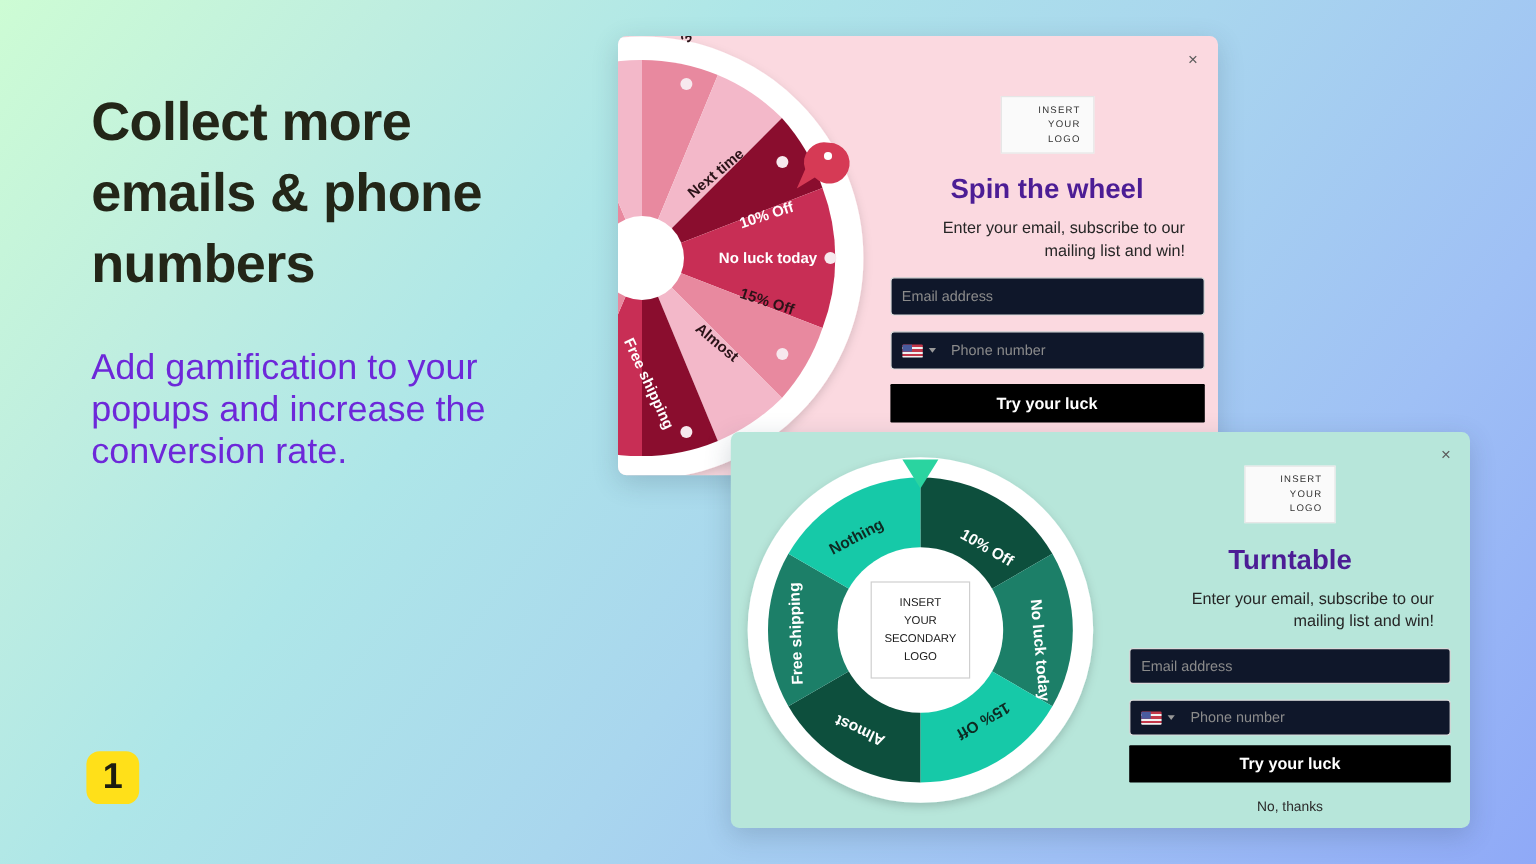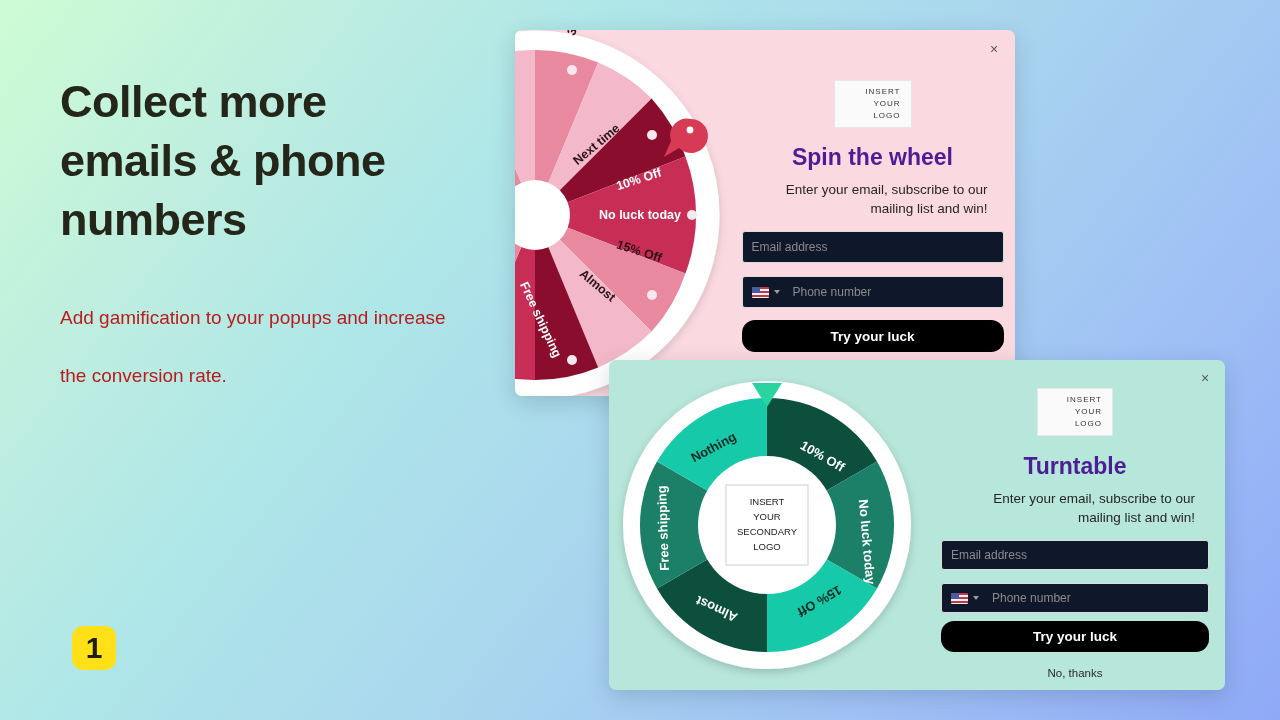--- a/index.html
+++ b/index.html
@@ -10,7 +10,7 @@
     position: relative;
   }
   
-  .left-copy { position: absolute; left: 60px; top: 72px; width: 400px; }
+  .left-copy { position: absolute; left: 76px; top: 72px; width: 400px; }
   .headline {
     font-size: 45px; line-height: 59px; font-weight: bold;
     color: #232618; letter-spacing: -0.5px;

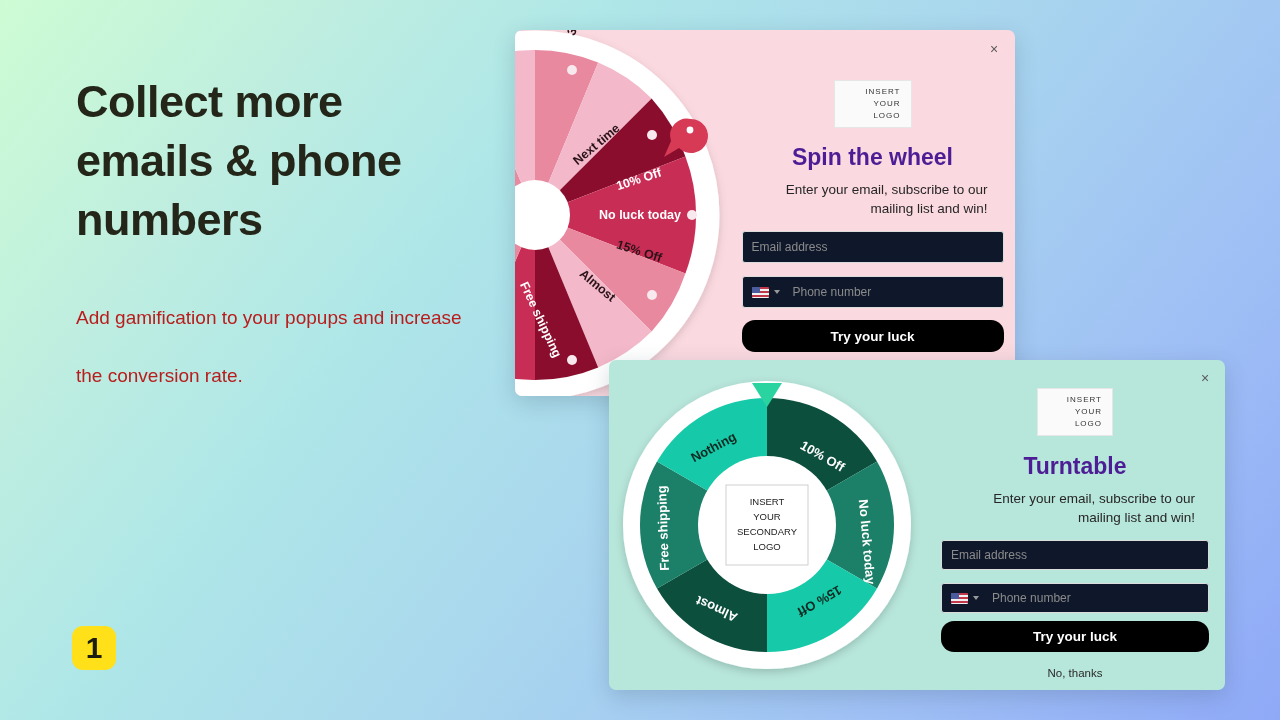--- a/index.html
+++ b/index.html
@@ -16,8 +16,8 @@
     color: #232618; letter-spacing: -0.5px;
   }
   .subcopy {
-    margin-top: 40px; font-size: 19px; line-height: 58px;
-    color: #b91c1c; font-weight: 400;
+    margin-top: 40px; font-size: 30px; line-height: 35px;
+    color: #6d28d9; font-weight: 400;
   }
   .brand { position: absolute; left: 72px; top: 626px; display: flex; align-items: center; gap: 16px; }
   .brand-mark {

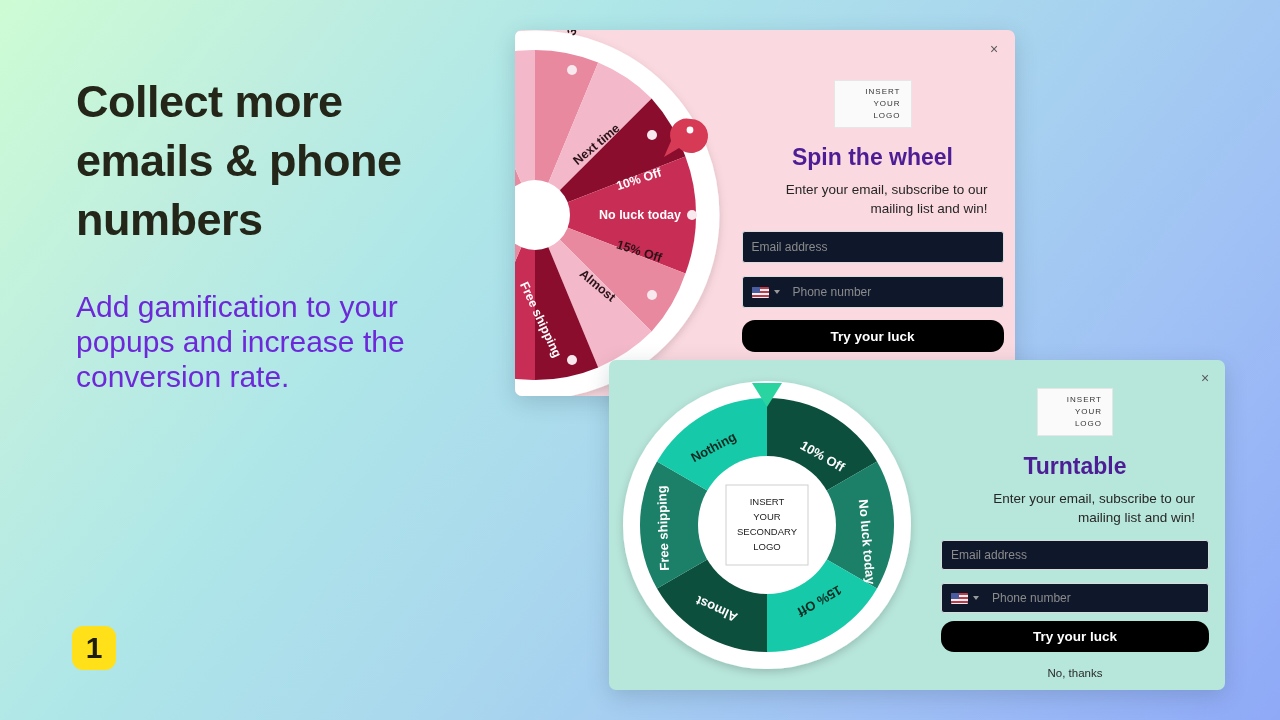--- a/index.html
+++ b/index.html
@@ -66,7 +66,7 @@
   .caret { width: 0; height: 0; border-left: 3.5px solid transparent; border-right: 3.5px solid transparent;
            border-top: 4px solid #999; flex: none; }
   .cta {
-    background: #000; color: #fff; font-weight: bold; border: none; border-radius: 13px;
+    background: #000; color: #fff; font-weight: bold; border: none; border-radius: 1px;
     display: flex; align-items: center; justify-content: center; cursor: pointer; width: 100%;
   }
   .nothanks { color: #2b2b2b; cursor: pointer; }

